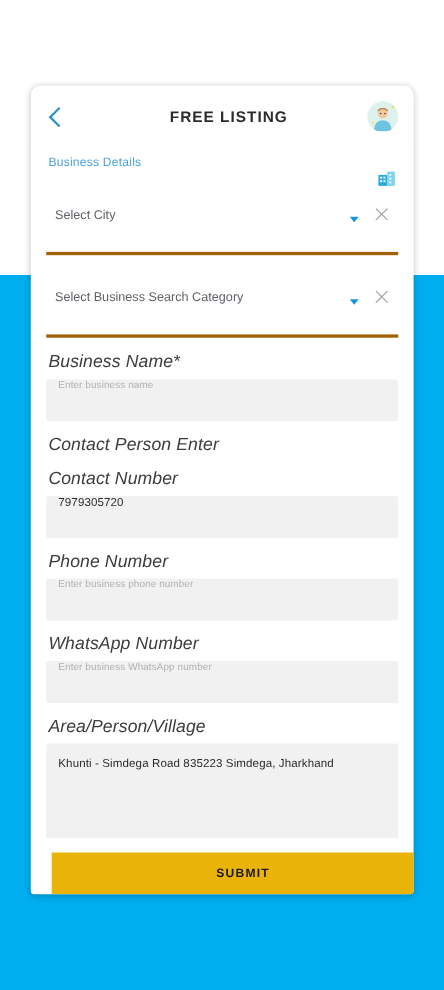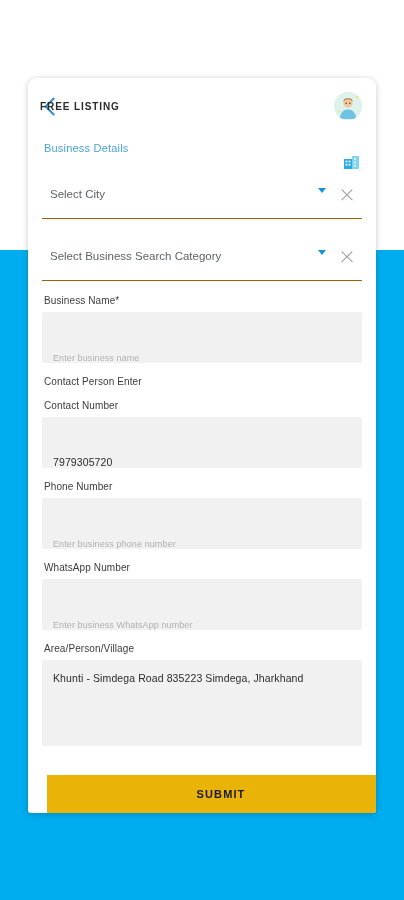--- a/index.html
+++ b/index.html
@@ -75,8 +75,8 @@
   .topbar-title {
     position: absolute;
     left: 12px; right: 0;
-    text-align: left;
-    font-size: 10px;
+    text-align: center;
+    font-size: 14px;
     letter-spacing: 0.9px;
     font-weight: bold;
     color: #2b2b2b;

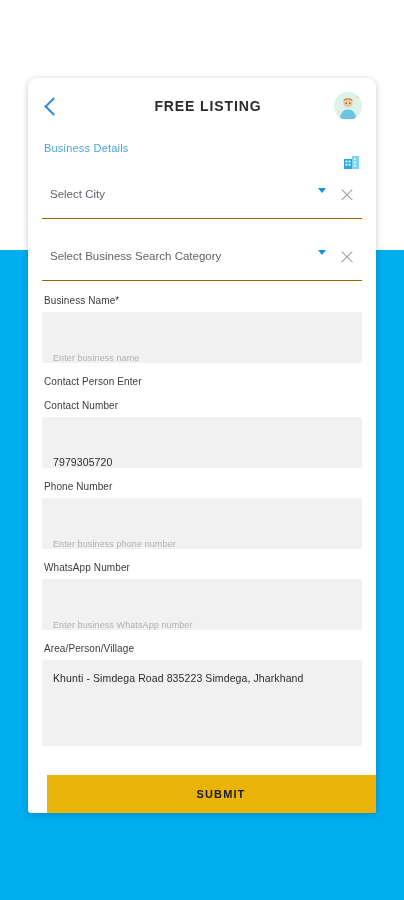--- a/index.html
+++ b/index.html
@@ -116,10 +116,10 @@
   
   .dropdown {
     margin: 0 14px;
-    padding: 11px 2px 16px 8px;
-    display: flex;
-    align-items: flex-start;
-    border-bottom: 1px solid #a16207;
+    padding: 11px 2px 27px 8px;
+    display: flex;
+    align-items: flex-end;
+    border-bottom: 3px solid #a16207;
     cursor: pointer;
   }
   .dropdown:first-of-type { margin-top: 6px; }

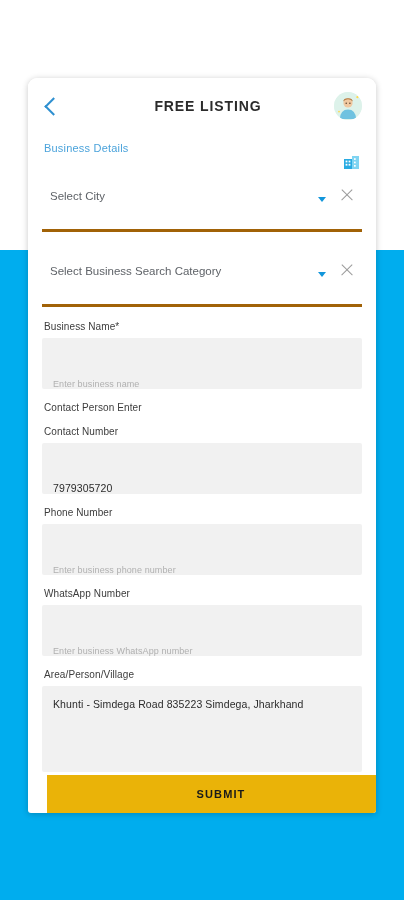--- a/index.html
+++ b/index.html
@@ -166,10 +166,11 @@
   }
   .field { margin-bottom: 13px; }
   .field-label {
-    font-size: 10px;
+    font-size: 16px;
     color: #3c3c3c;
     margin: 0 0 6px 2px;
     letter-spacing: 0.1px;
+    font-style: italic;
   }
   .field-input {
     background: #f1f1f1;

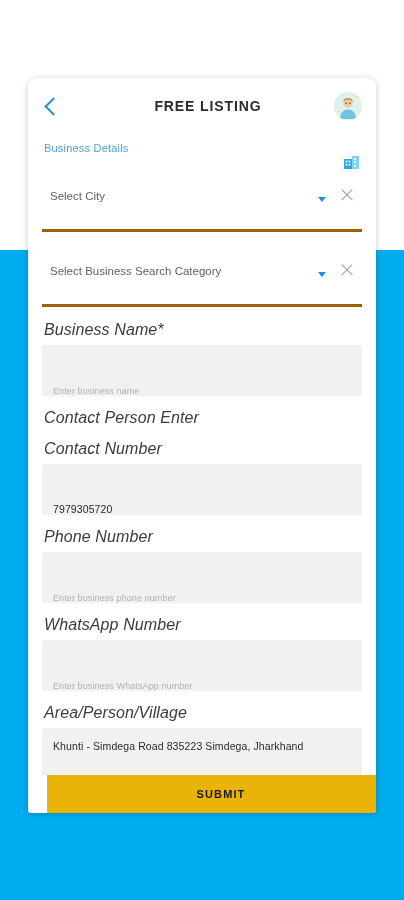--- a/index.html
+++ b/index.html
@@ -176,9 +176,9 @@
     background: #f1f1f1;
     border: none;
     border-radius: 2px;
-    height: 51px;
-    display: flex;
-    align-items: flex-end;
+    height: 38px;
+    display: flex;
+    align-items: flex-start;
     padding: 0 11px;
     cursor: text;
   }

